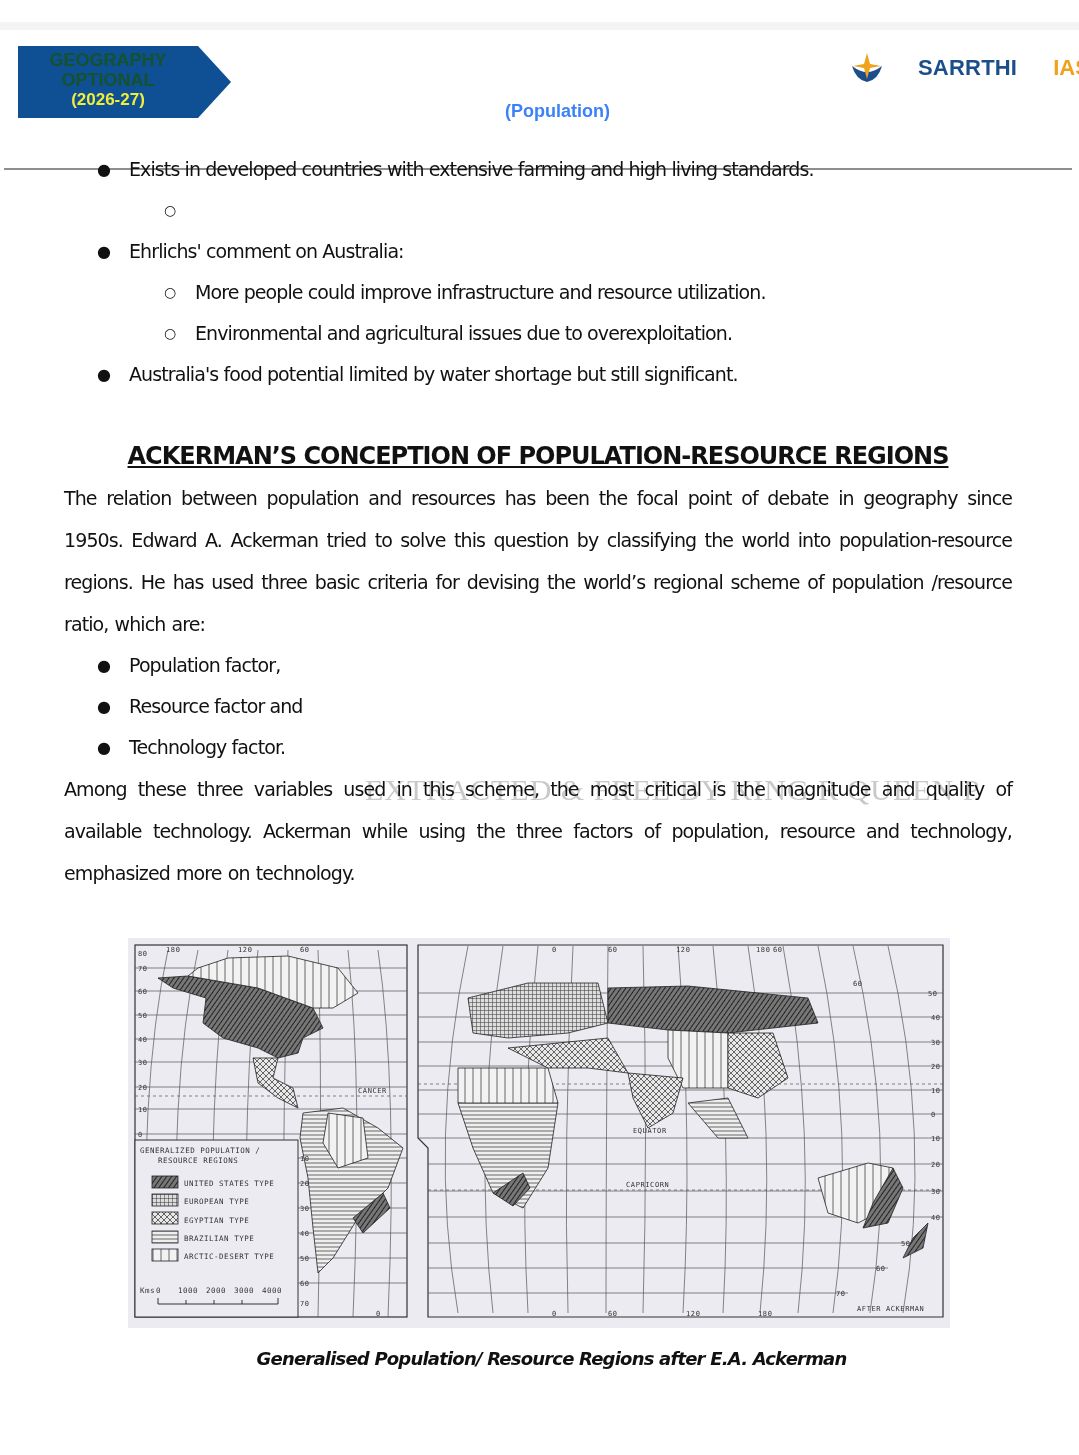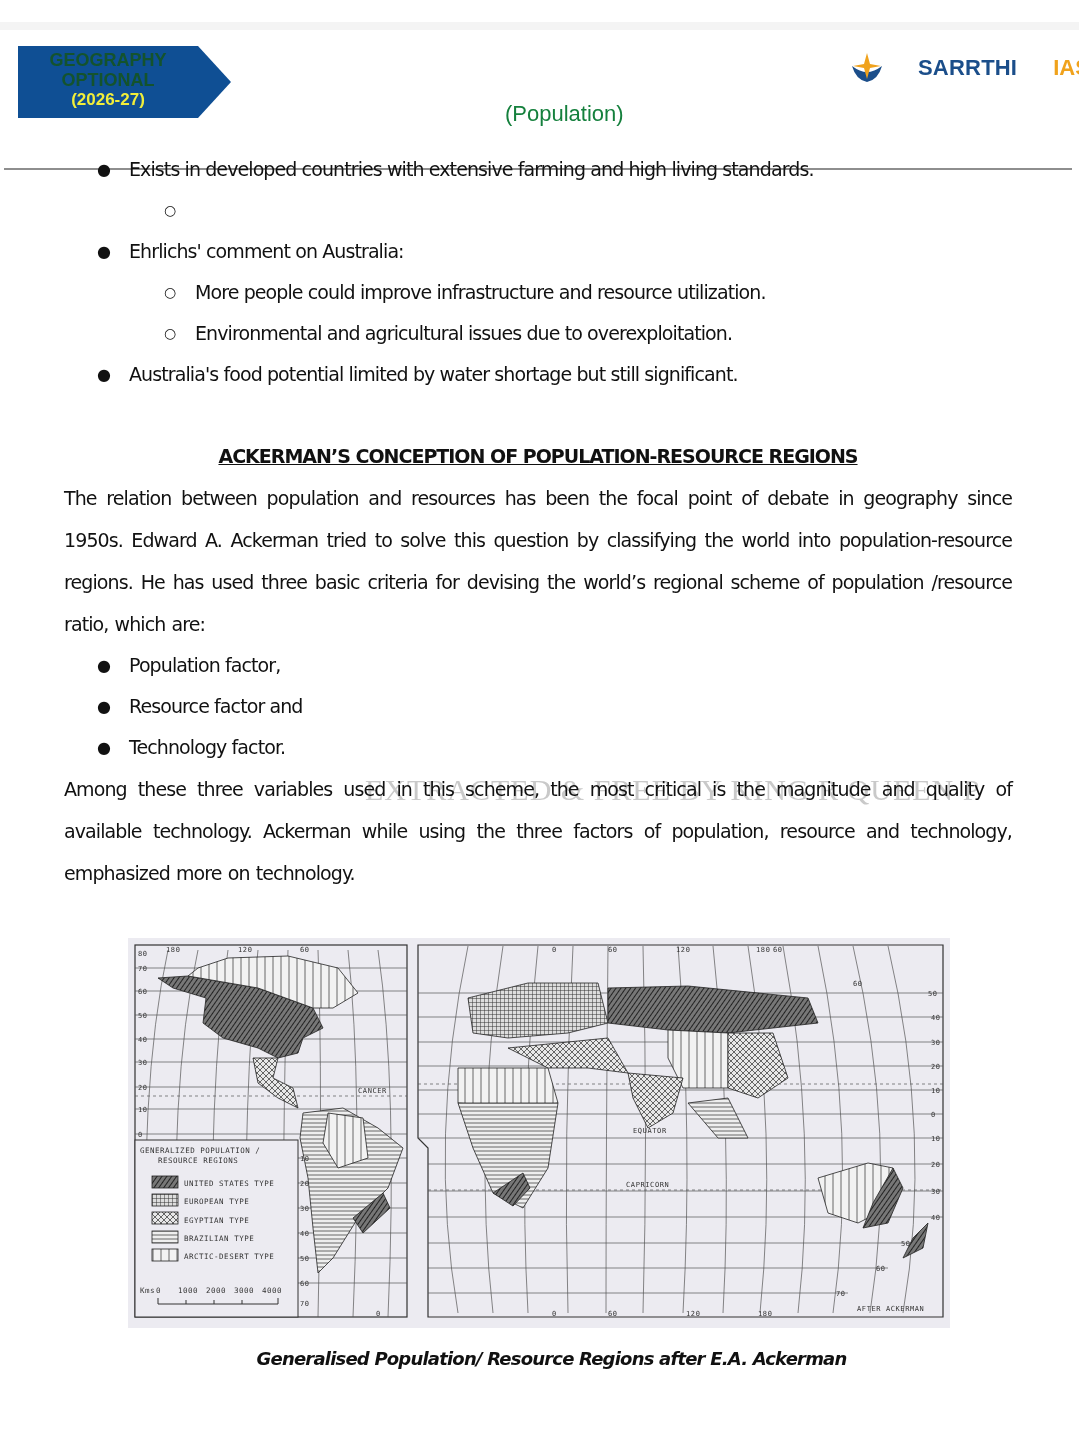--- a/index.html
+++ b/index.html
@@ -24,7 +24,7 @@
     .logo-brand { font-weight: bold; font-size: 22px; color: #1b4e8a; letter-spacing: 0.2px; }
     .logo-accent { font-weight: bold; font-size: 22px; color: #f0a21c; margin-left: 6px; text-align: center; }
     .subject {
-      position: absolute; left: 505px; top: 71px; font-size: 22px; font-weight: normal; color: #15803d;
+      position: absolute; left: 505px; top: 71px; font-size: 18px; font-weight: bold; color: #3b82f6;
     }
     .header-rule { position: absolute; left: 4px; top: 138px; width: 1068px; height: 2px; background: #8e8e8e; }
 

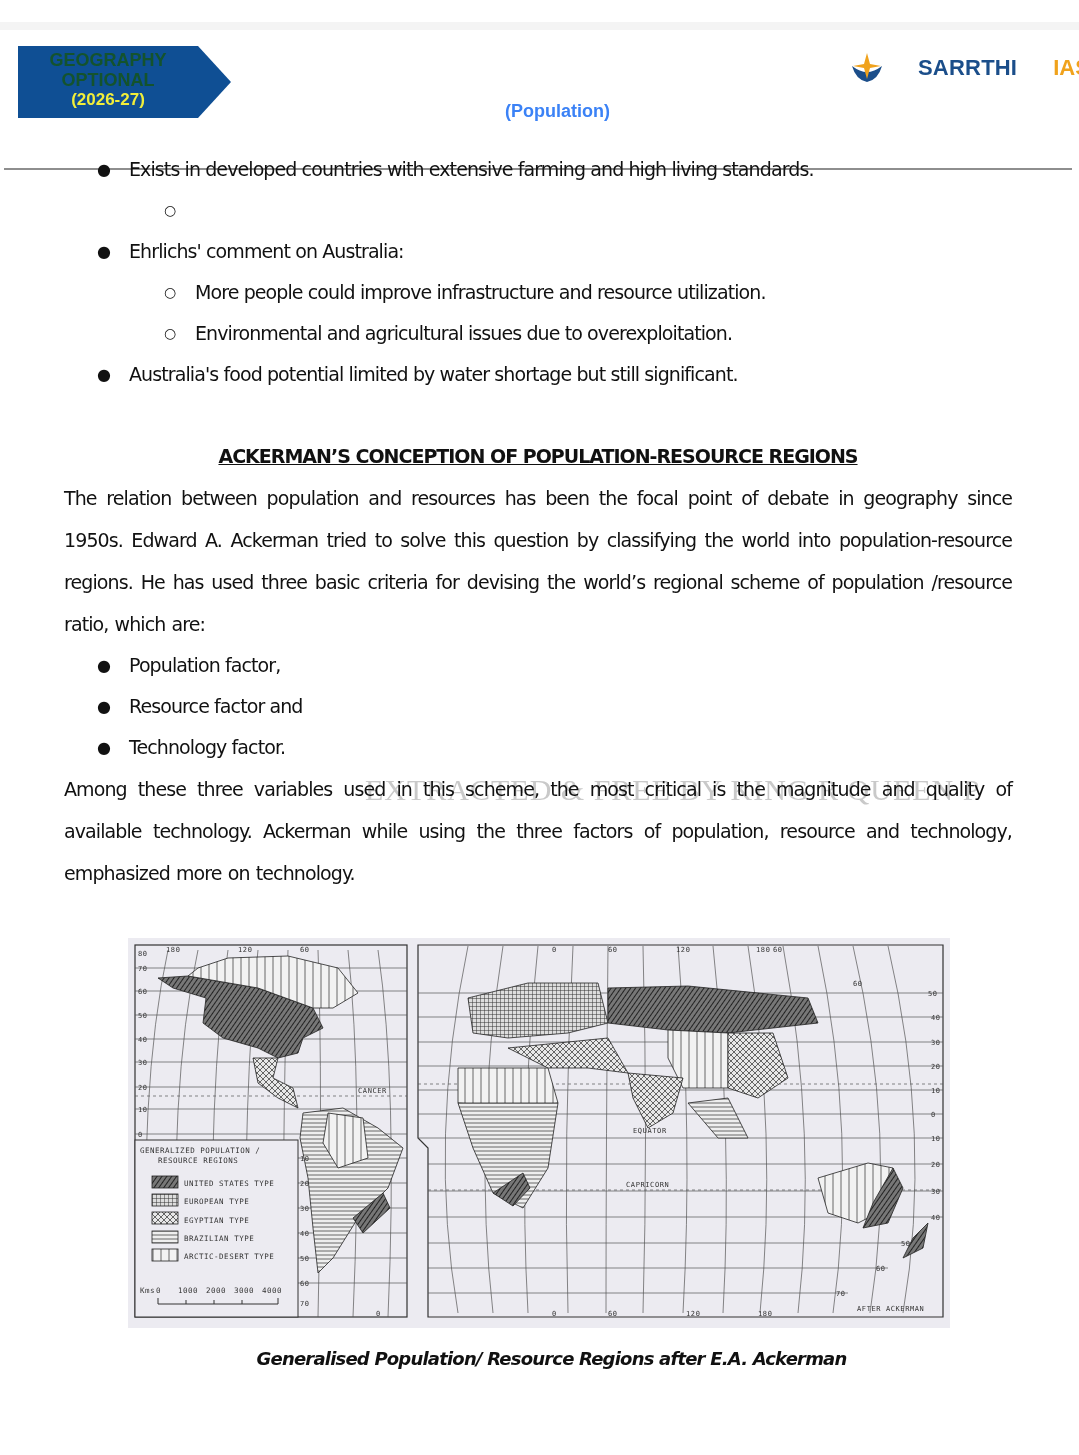--- a/index.html
+++ b/index.html
@@ -37,7 +37,7 @@
     .sub .dot { position: absolute; left: 100px; top: 0; font-size: 14px; }
     .gap { height: 41px; }
     .heading {
-      text-align: center; font-weight: bold; text-decoration: underline; font-size: 19px;
+      text-align: center; font-weight: bold; text-decoration: underline; font-size: 24px;
       line-height: 41px; height: 41px; letter-spacing: -1px;
     }
     .para { font-size: 19px; line-height: 42px; text-align: justify; text-align-last: left; letter-spacing: -0.9px; word-spacing: 1px; }

